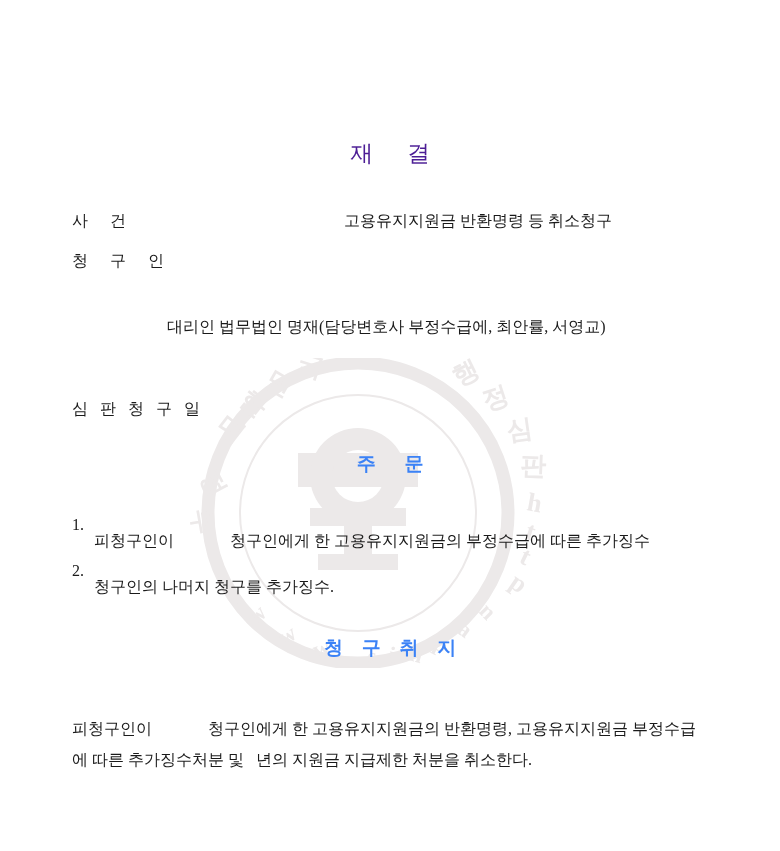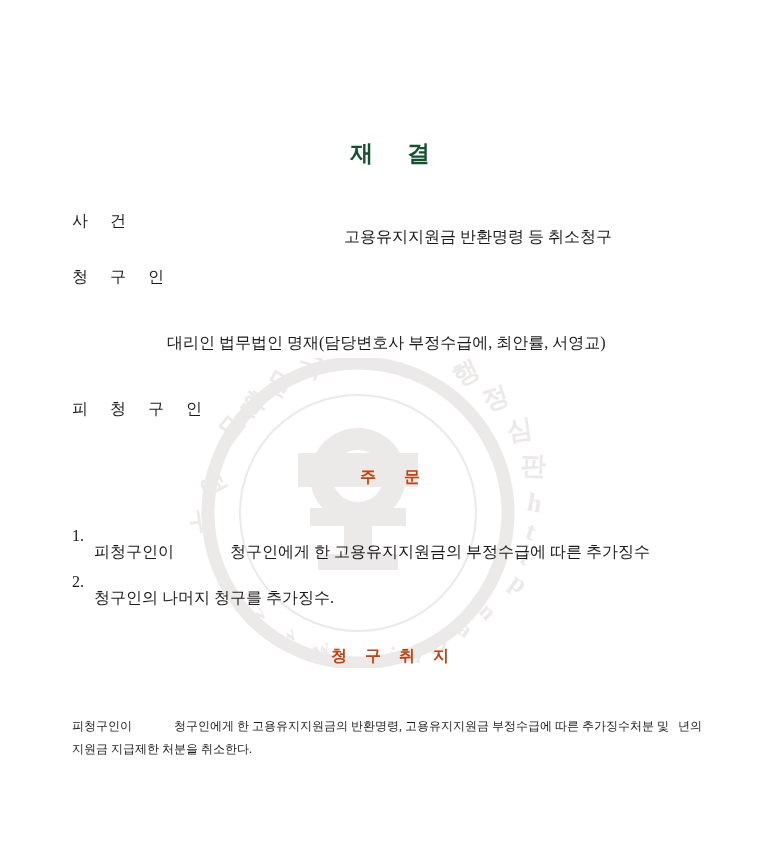--- a/index.html
+++ b/index.html
@@ -42,12 +42,12 @@
   .doc-title {
     text-align: center;
     font-size: 23px;
-    font-weight: bold;
+    font-weight: normal;
     letter-spacing: 14px;
     margin: 0;
     padding-top: 138px;
     text-indent: 14px;
-    color: #14532d;
+    color: #4c1d95;
   }
   .section-title {
     text-align: center;

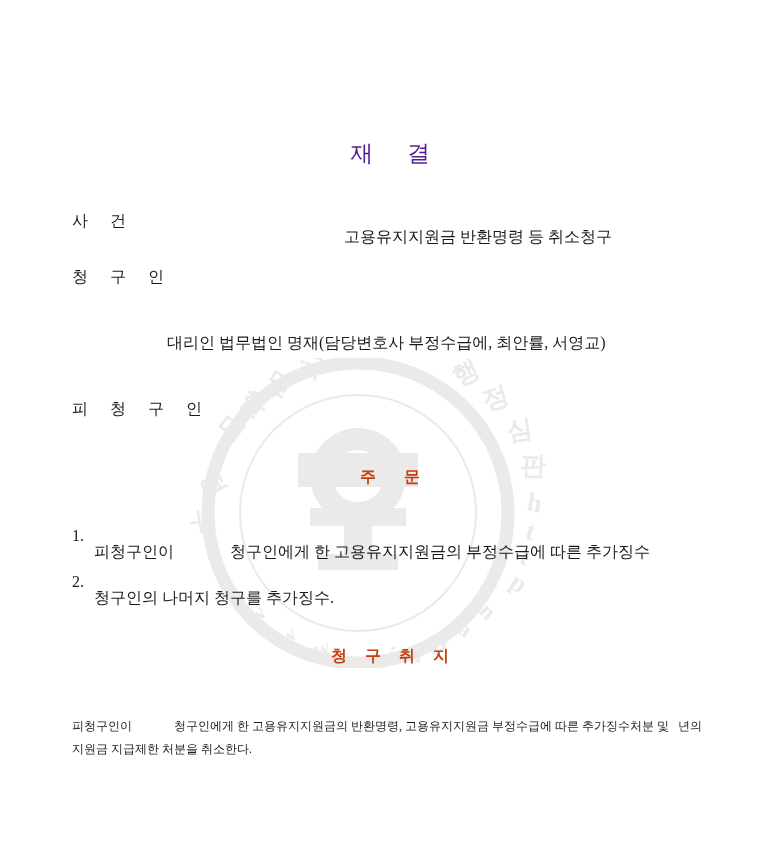--- a/index.html
+++ b/index.html
@@ -85,7 +85,6 @@
   }
   .field-value.center-block {
     padding-left: 168px;
-    margin-top: 16px;
   }
   .field-value.agent-line {
     padding-left: 95px;

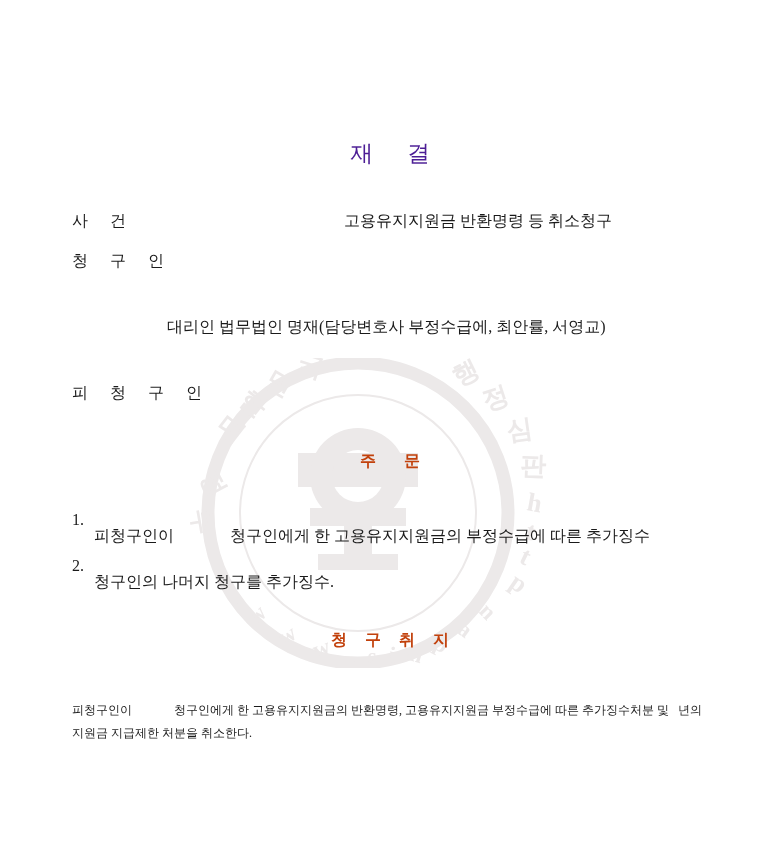--- a/index.html
+++ b/index.html
@@ -205,10 +205,6 @@
 
   <div class="sp-6"></div>
 
-  <div class="field-row">
-    <div class="field-label">피 청 구 인</div>
-    <div class="field-value center-block"></div>
-  </div>
 
   <div class="sp-2"></div>
 

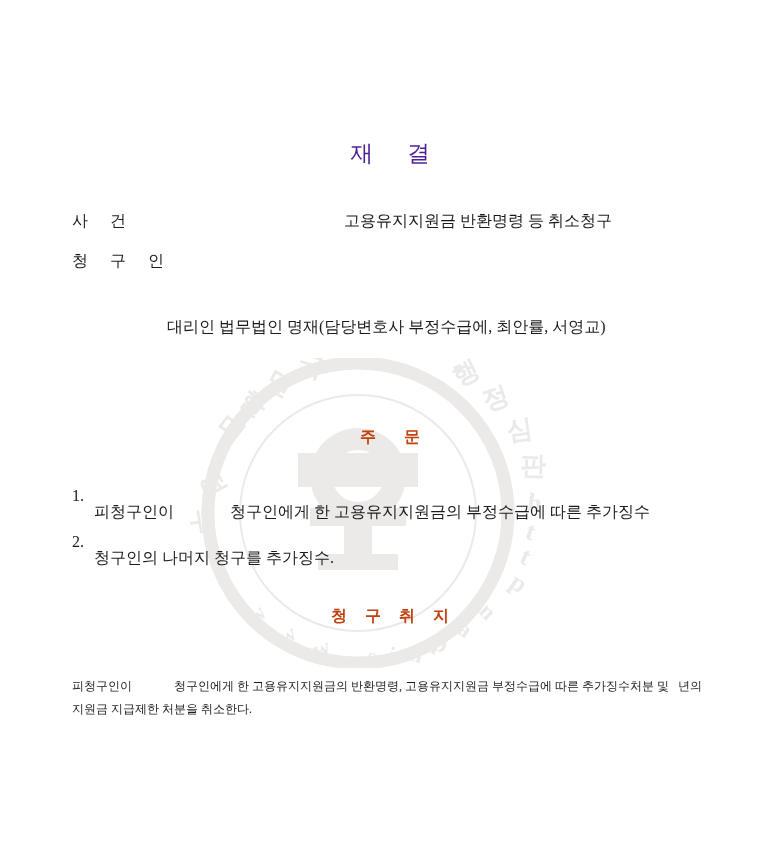--- a/index.html
+++ b/index.html
@@ -208,6 +208,10 @@
 
   <div class="sp-2"></div>
 
+  <div class="field-row">
+    <div class="field-label narrow">심 판 청 구 일</div>
+    <div class="field-value center-block"></div>
+  </div>
 
   <div class="sp-4"></div>
 

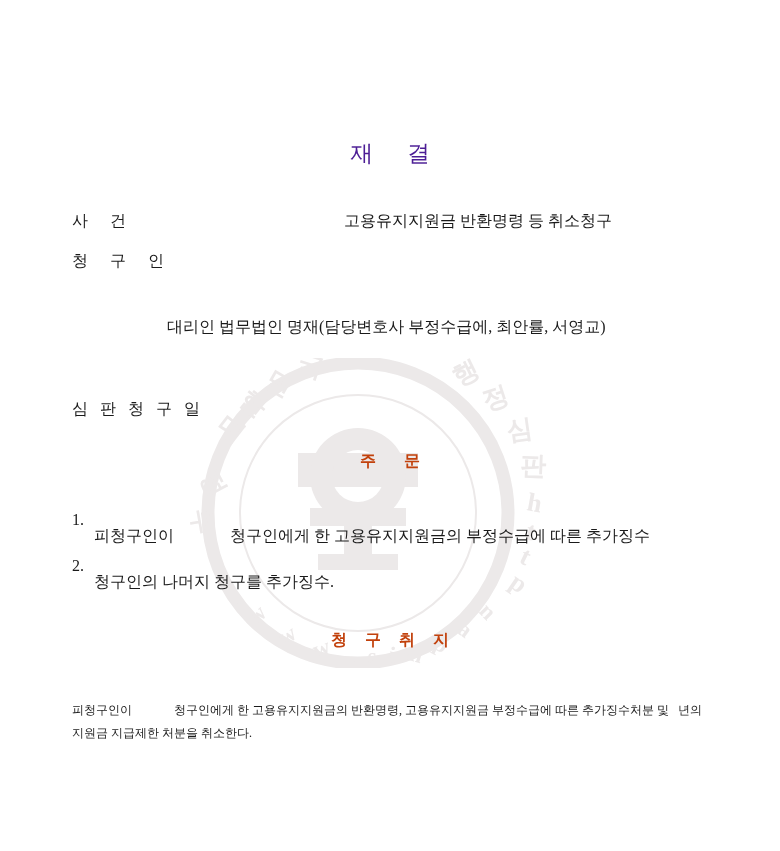--- a/index.html
+++ b/index.html
@@ -51,12 +51,12 @@
   }
   .section-title {
     text-align: center;
-    font-size: 16px;
+    font-size: 19px;
     font-weight: bold;
     letter-spacing: 12px;
     text-indent: 12px;
     margin: 0;
-    color: #c2410c;
+    color: #3b82f6;
   }
   .section-title.tight {
     letter-spacing: 7px;

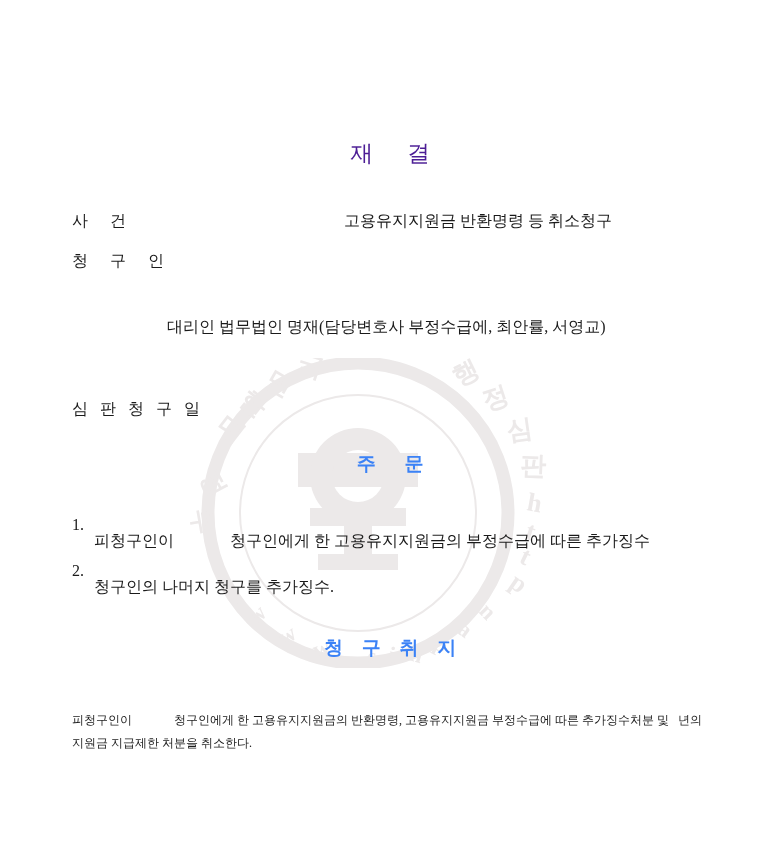--- a/index.html
+++ b/index.html
@@ -115,7 +115,7 @@
 
   
   .para {
-    font-size: 12px;
+    font-size: 16px;
     line-height: 1.95;
     white-space: pre-wrap;
     text-align: left;

